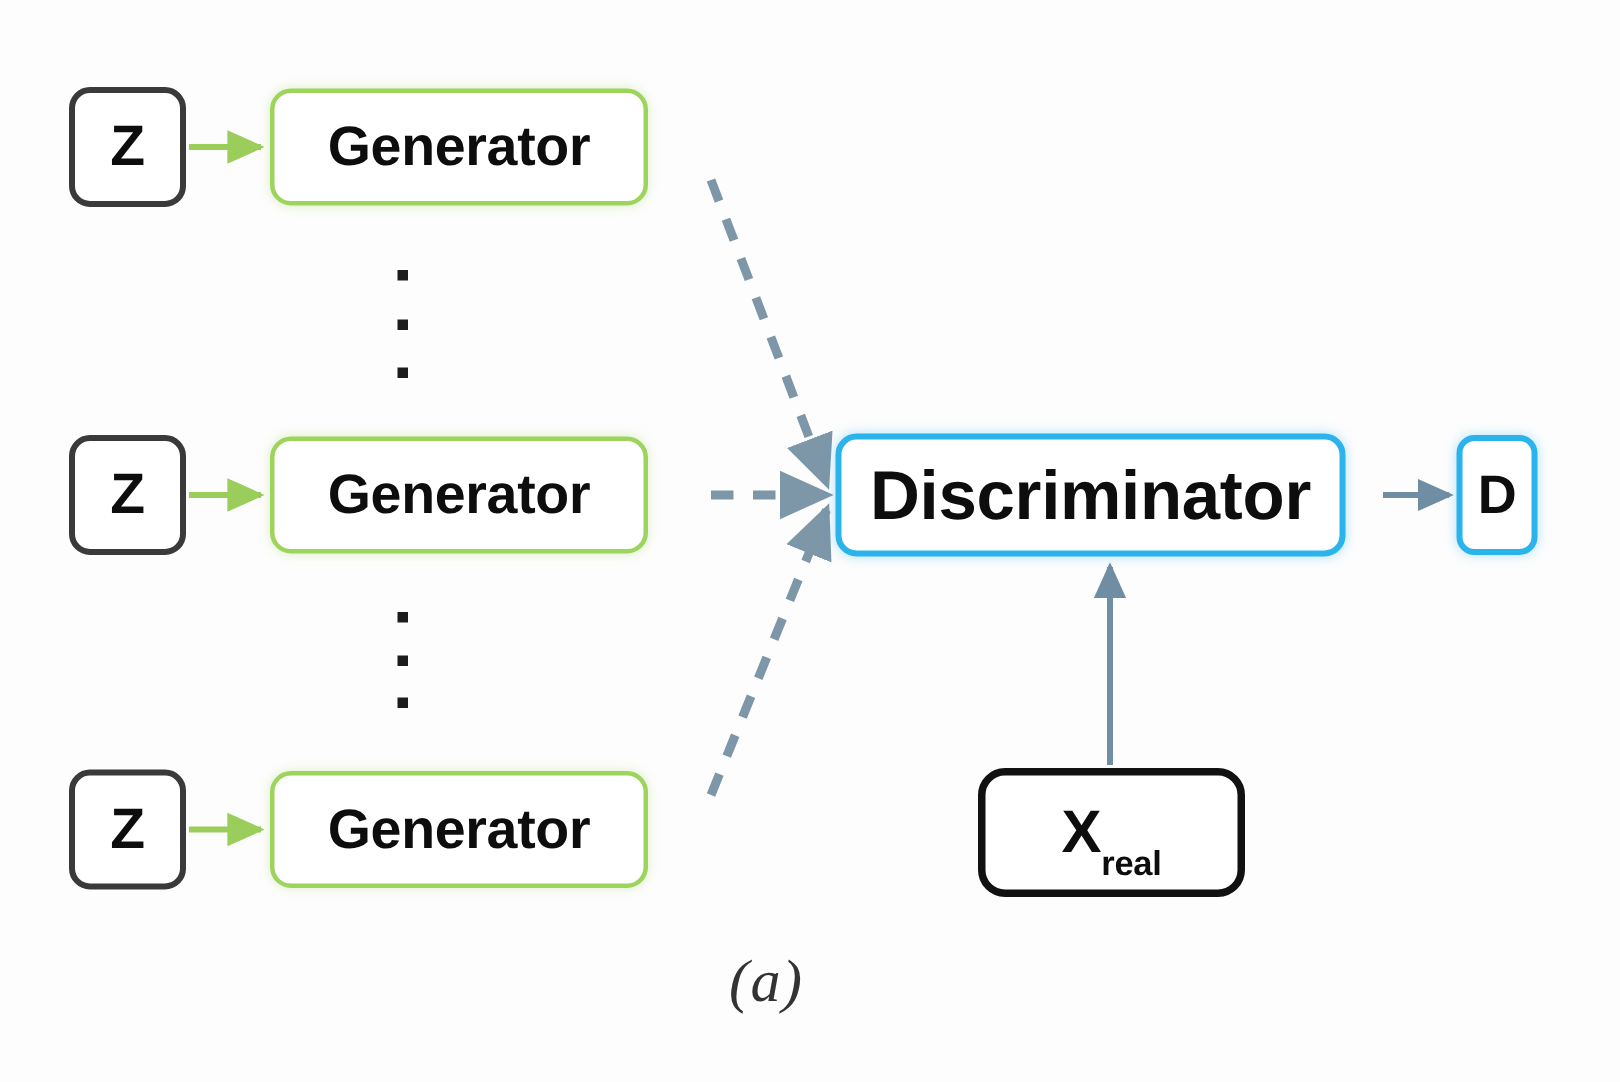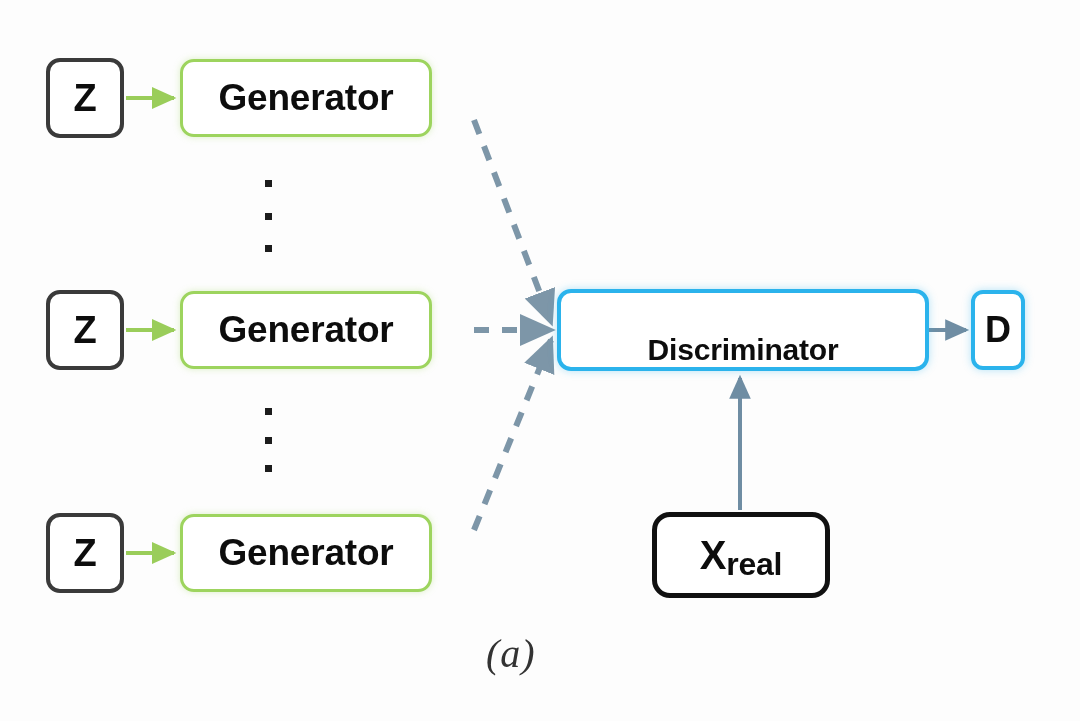--- a/index.html
+++ b/index.html
@@ -54,13 +54,12 @@
 
   
   .node-disc {
-    width: 372px;
+    width: 340px;
     height: 82px;
     border: 4px solid #2bb3ec;
     border-radius: 14px;
-    font-size: 30px;
+    font-size: 46px;
     box-shadow: 0 0 8px rgba(43, 179, 236, 0.35);
-    align-items: flex-end;
   }
 
   

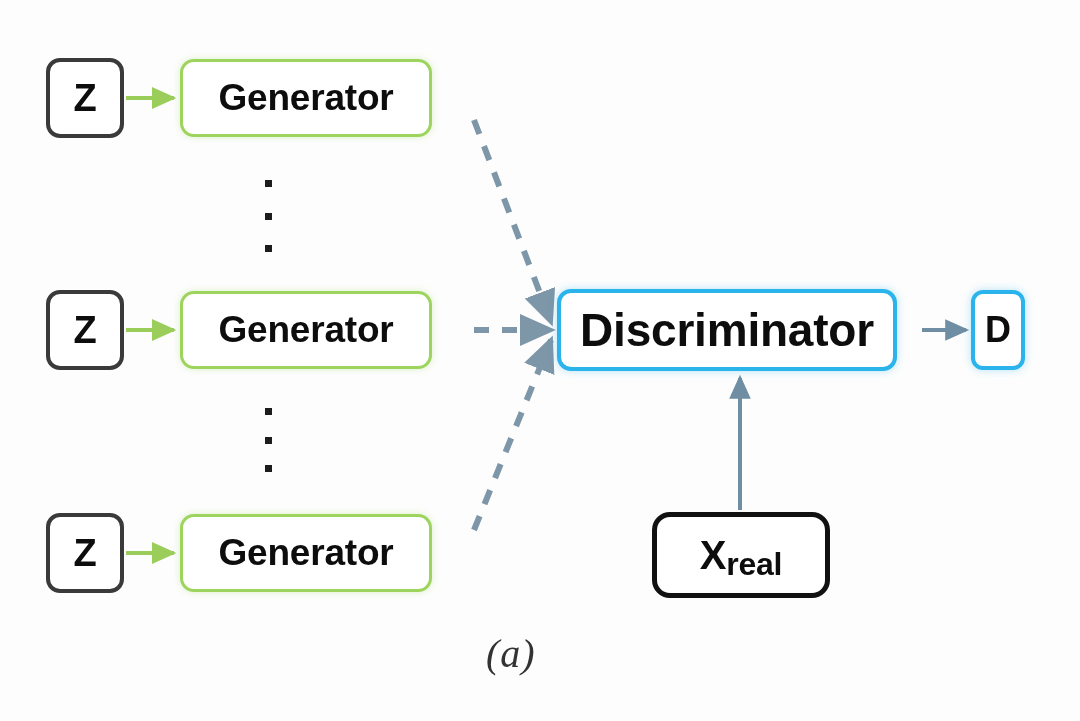--- a/index.html
+++ b/index.html
@@ -81,10 +81,10 @@
     font-size: 40px;
   }
   .node-xreal .sub {
-    font-size: 32px;
+    font-size: 23px;
     vertical-align: baseline;
     position: relative;
-    top: 9px;
+    top: 20px;
     left: 0px;
   }
 

